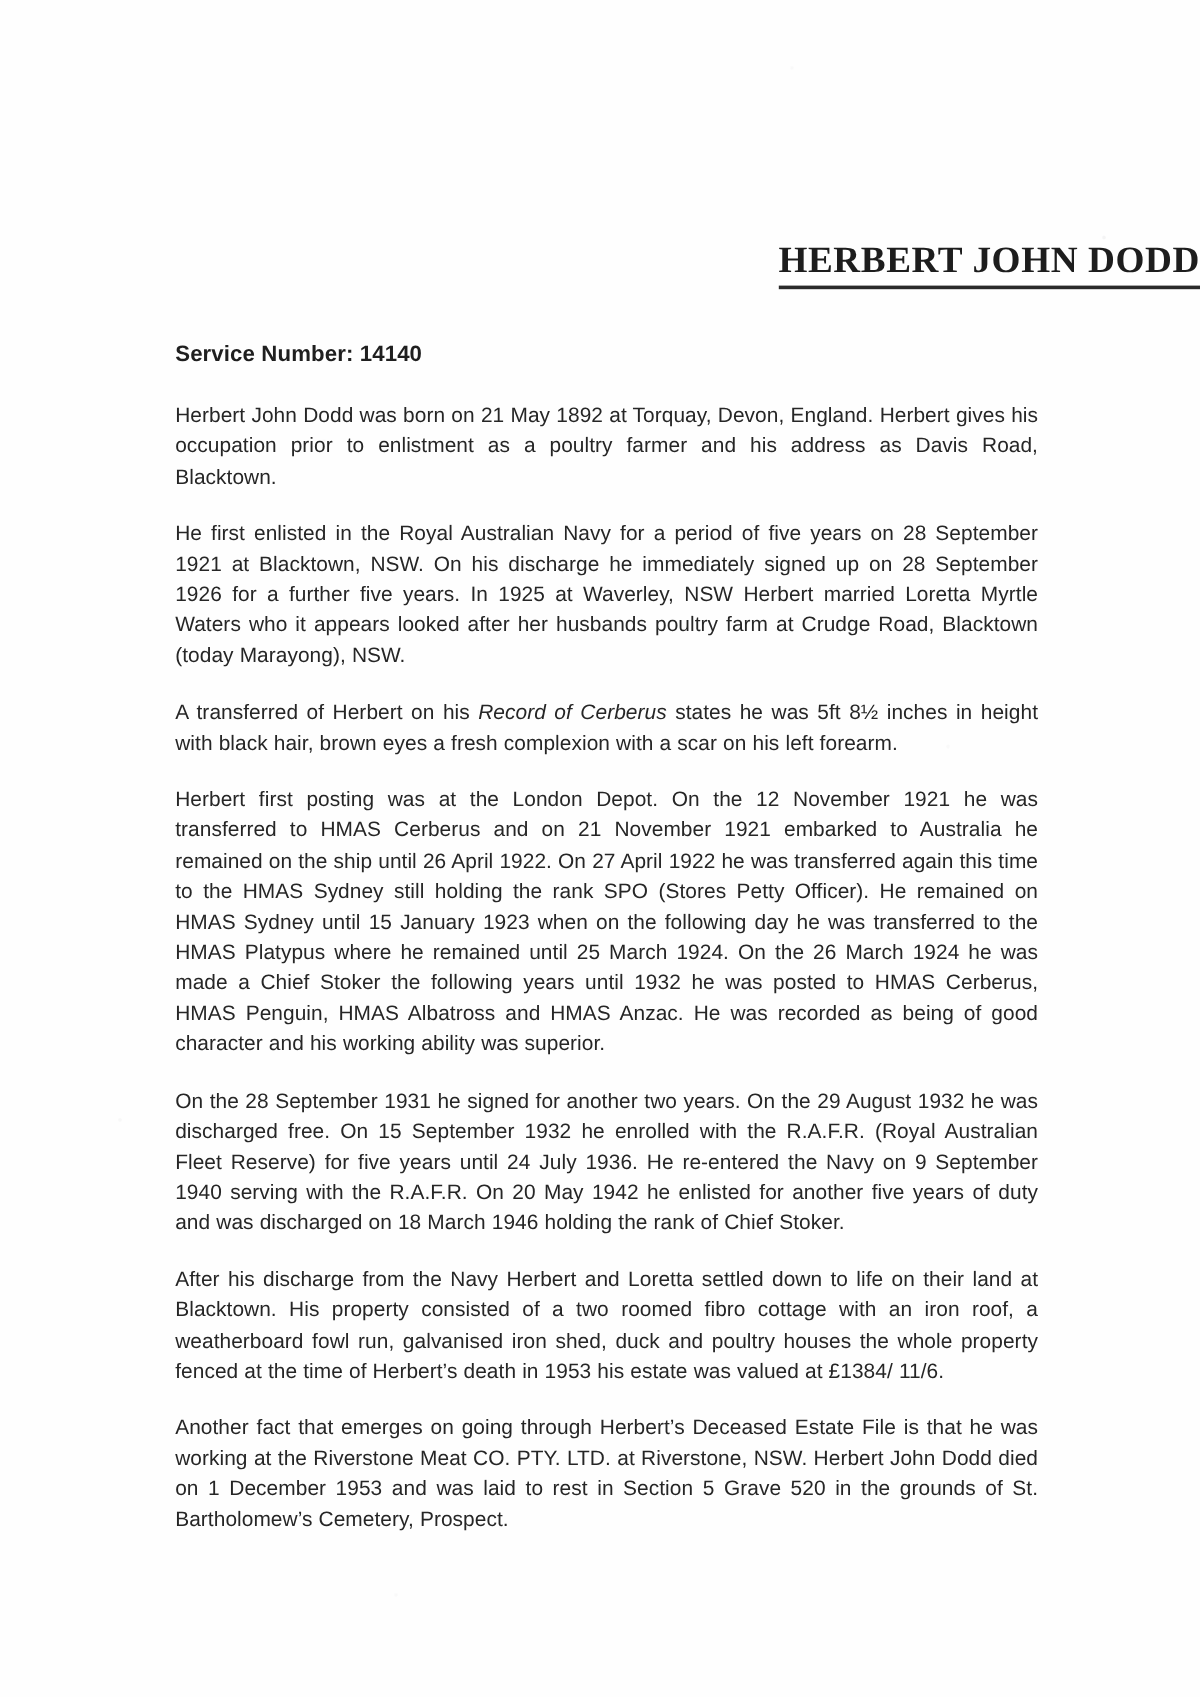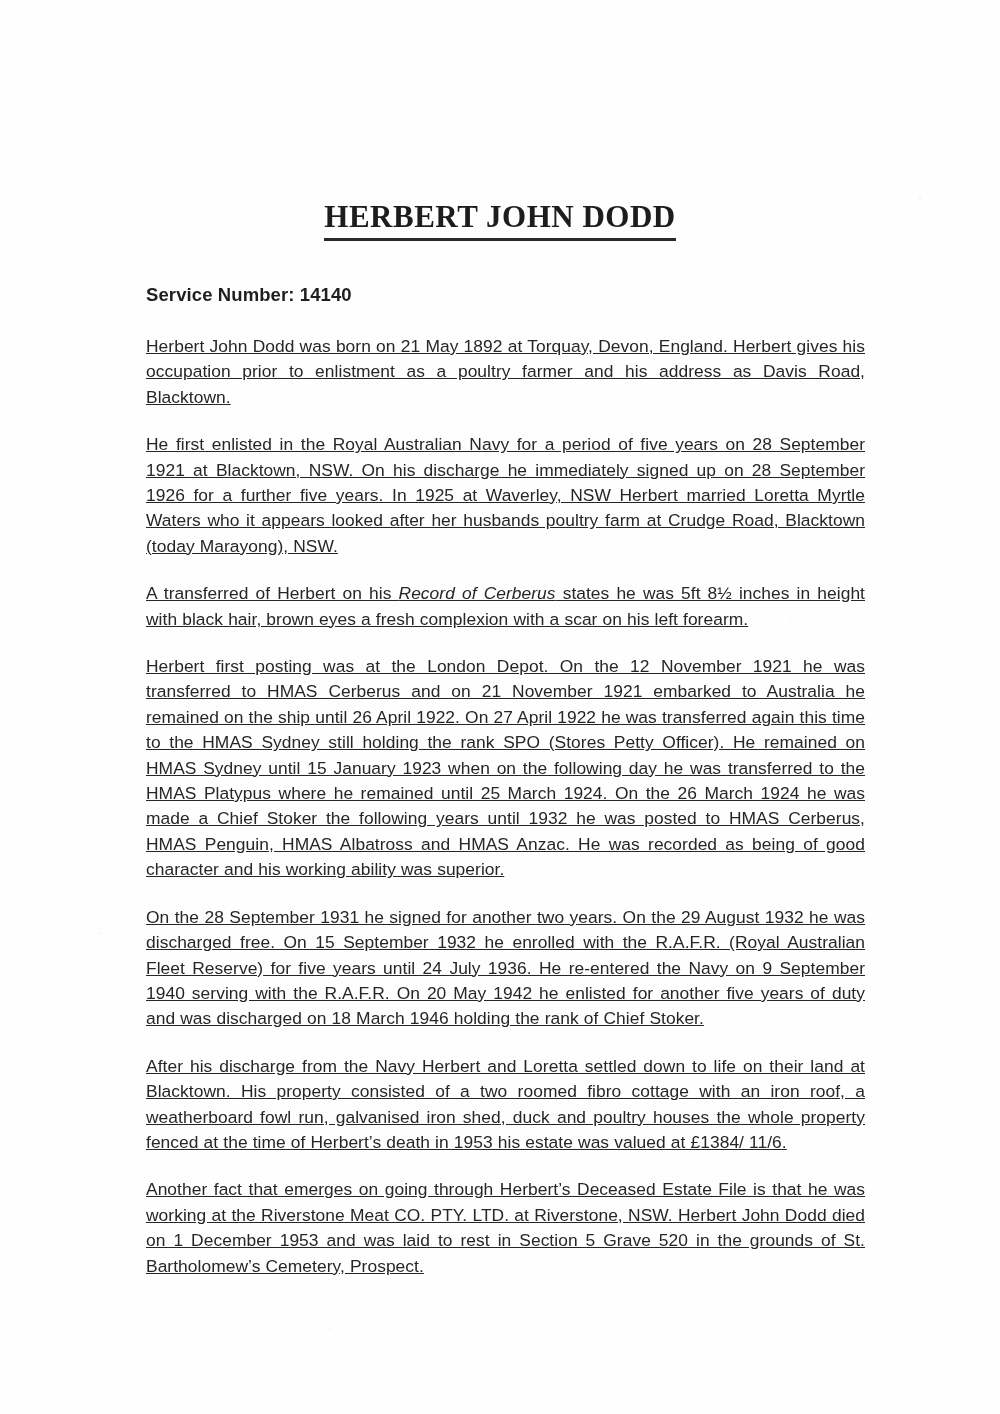--- a/index.html
+++ b/index.html
@@ -41,7 +41,7 @@
     top: 178px;
     left: 0;
     width: 1000px;
-    text-align: center;
+    text-align: right;
     font-family: "Liberation Serif", serif;
     font-weight: bold;
     font-size: 31px;

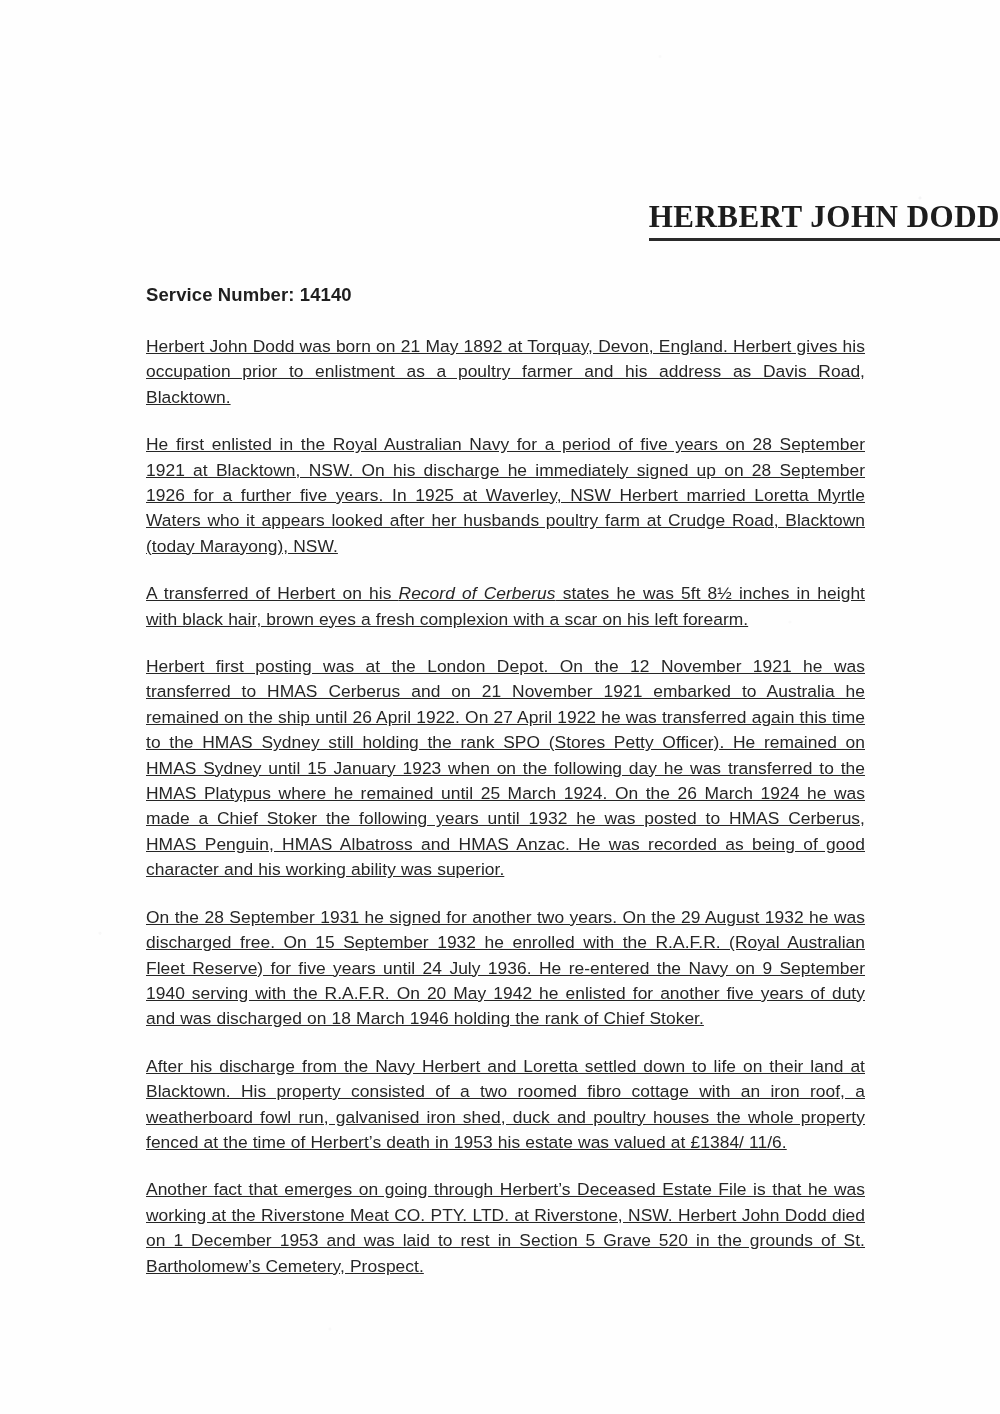--- a/index.html
+++ b/index.html
@@ -79,7 +79,6 @@
     color: #262626;
     letter-spacing: .05px;
     word-spacing: .2px;
-    text-decoration: underline;
   }
   p.para.last {
     margin-bottom: 0;

